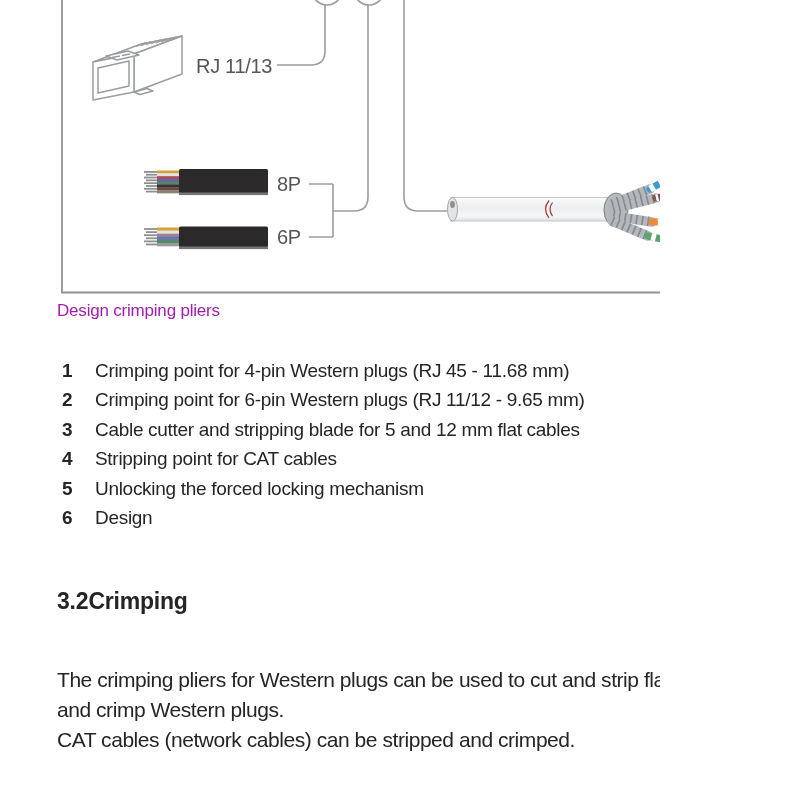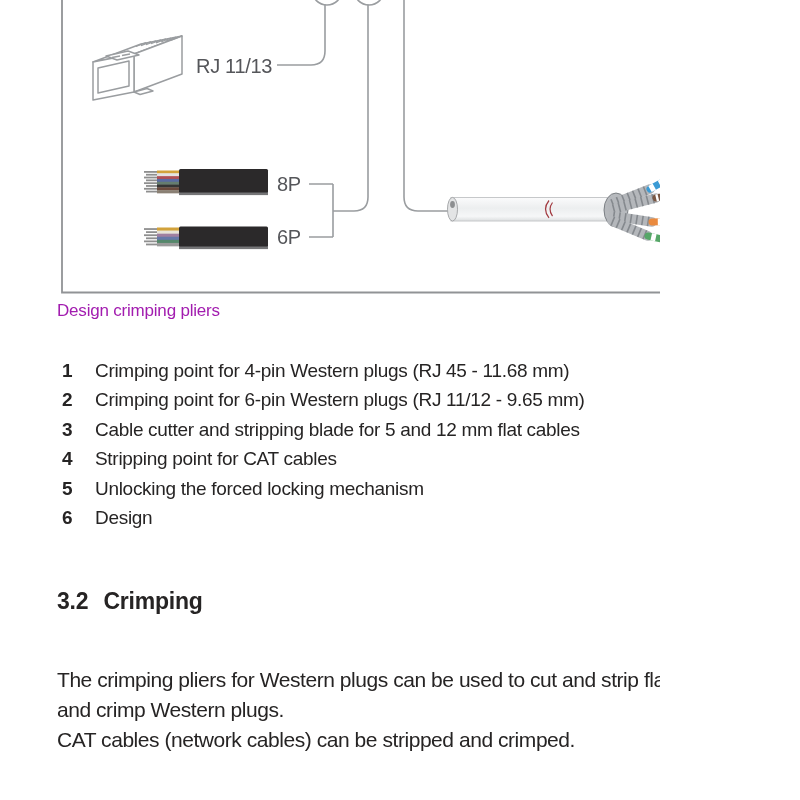--- a/index.html
+++ b/index.html
@@ -18,7 +18,7 @@
   .section-heading{
     position:absolute;left:57px;top:588px;font-size:23px;font-weight:bold;letter-spacing:-0.2px;
   }
-  .section-heading .h-num{margin-right:15px;}
+  .section-heading .h-num{}
   .section-body{
     position:absolute;left:57px;top:633px;width:720px;font-size:21px;line-height:30px;
     letter-spacing:-0.45px;

